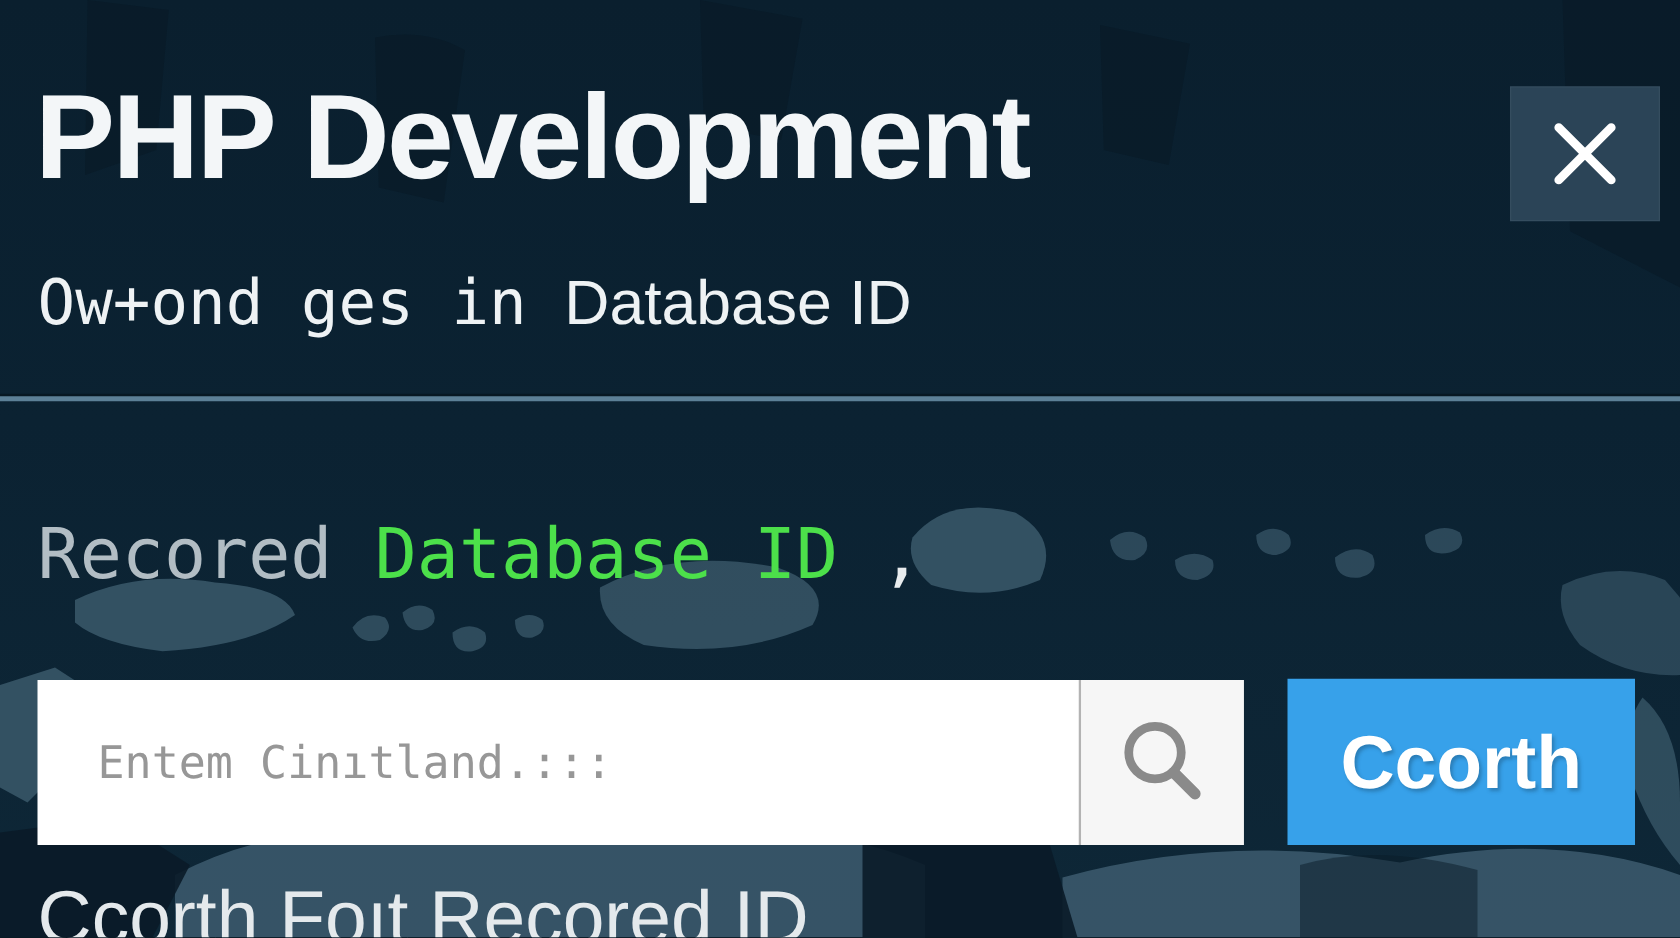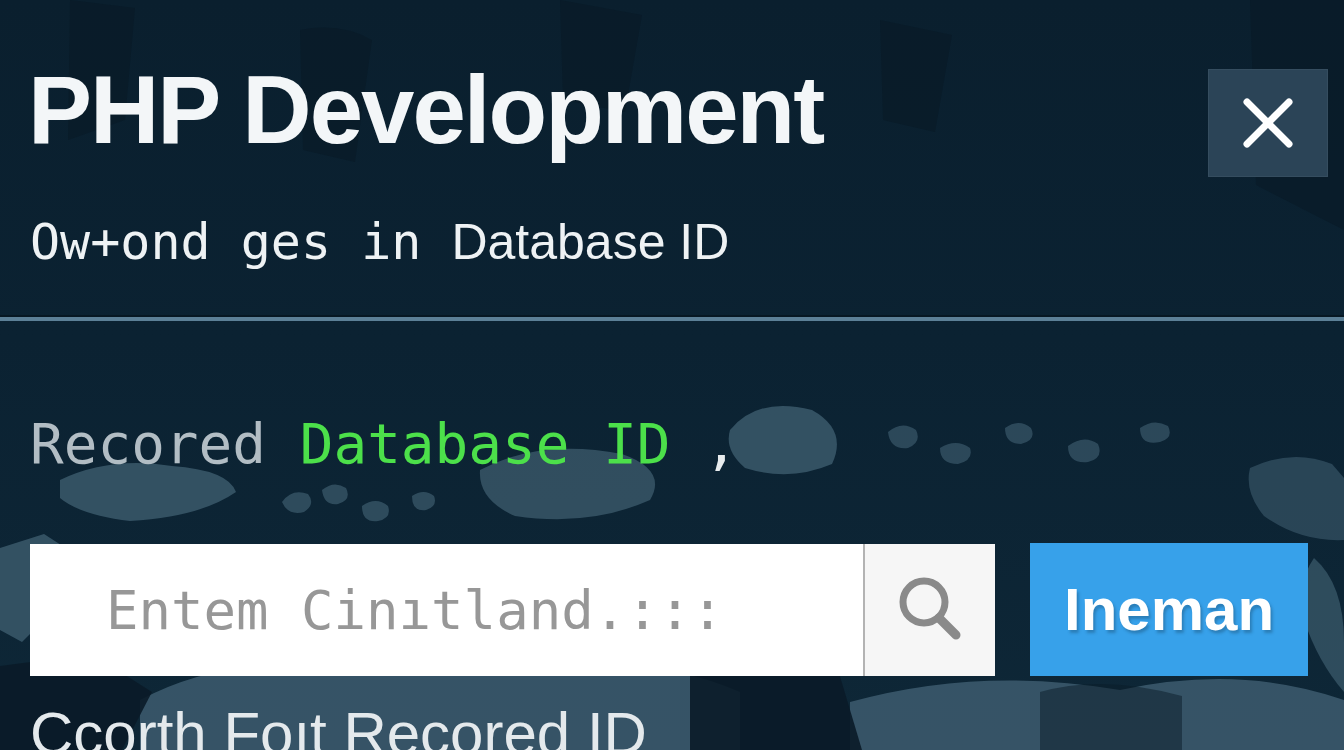--- a/index.html
+++ b/index.html
@@ -50,9 +50,8 @@
   }
   .search-input{
     flex:1 1 auto;min-width:0;border:none;outline:none;background:transparent;
-    font-family:"DejaVu Sans Mono",monospace;font-size:54px;color:#3a3a3a;
-    padding:0 20px 0 64px;
-    margin-left:12px;
+    font-family:"DejaVu Sans Mono",monospace;font-size:36px;color:#3a3a3a;
+    padding:0 20px 0 48px;
   }
   .search-input::placeholder{color:#979797;opacity:1;}
   .input-divider{width:2px;background:#b3b3b3;margin:0;}

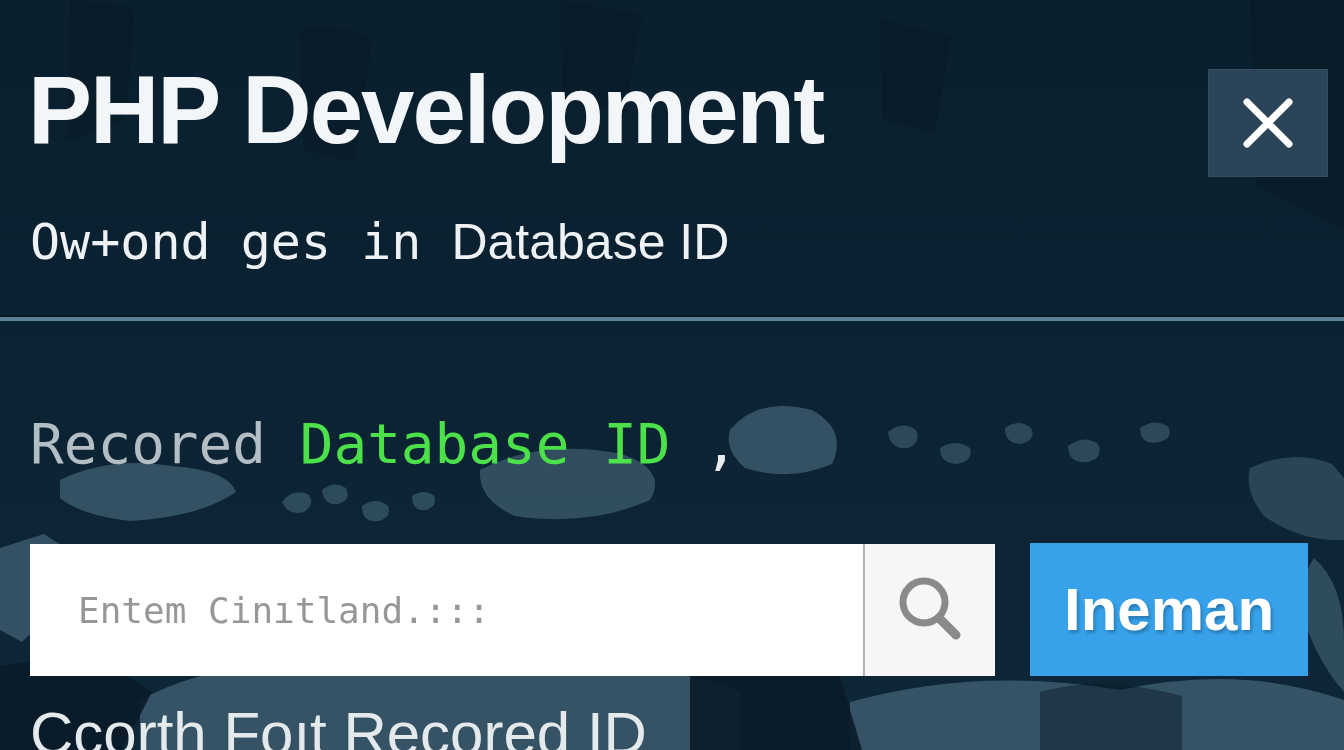--- a/index.html
+++ b/index.html
@@ -134,7 +134,7 @@
   </div>
 
   <button class="submit-btn">
-    <span>Ineman</span>
+    <span>Ccorth</span>
   </button>
 
   <div class="footer-text">Ccorth Foıt Recored ID</div>

